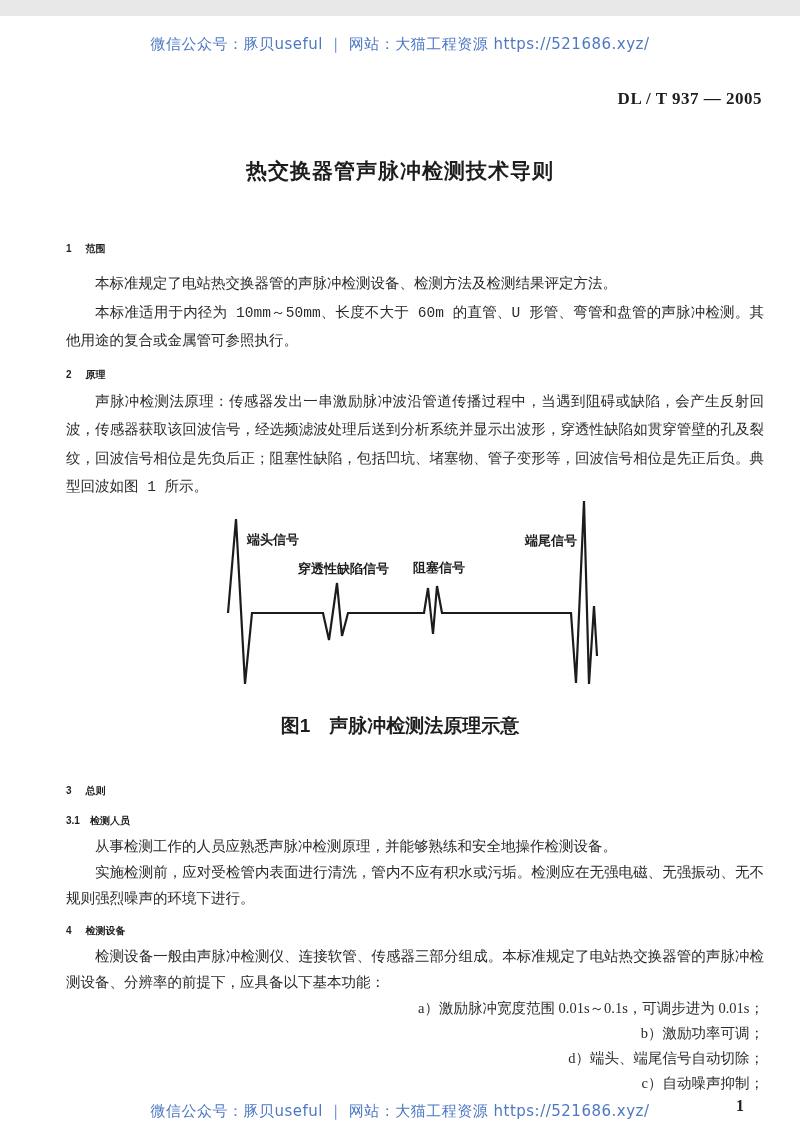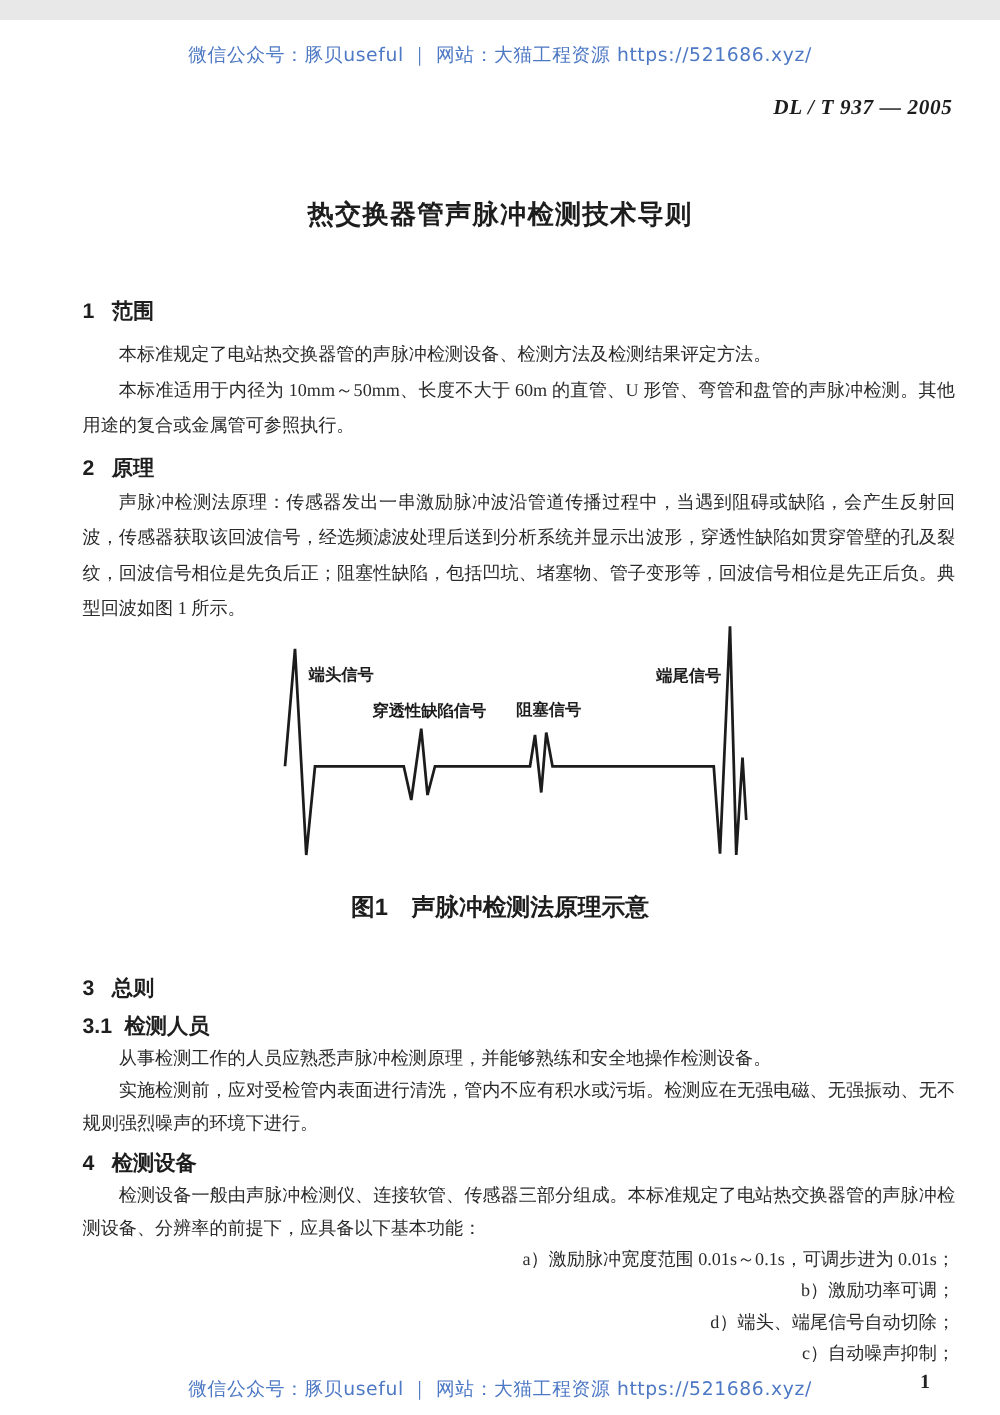--- a/index.html
+++ b/index.html
@@ -22,11 +22,10 @@
   .wm-top{top:19px;}
   .wm-bottom{top:1086px;}
   .doc-number{
-    position:absolute;top:60px;right:38px;
+    position:absolute;top:73px;right:38px;
     font-family:"Liberation Serif","DejaVu Serif",serif;
     font-weight:700;font-size:17px;letter-spacing:0.5px;
     color:#1d1d1d;
-    font-style:italic;
   }
   .page-title{
     position:absolute;top:141px;left:0;width:100%;

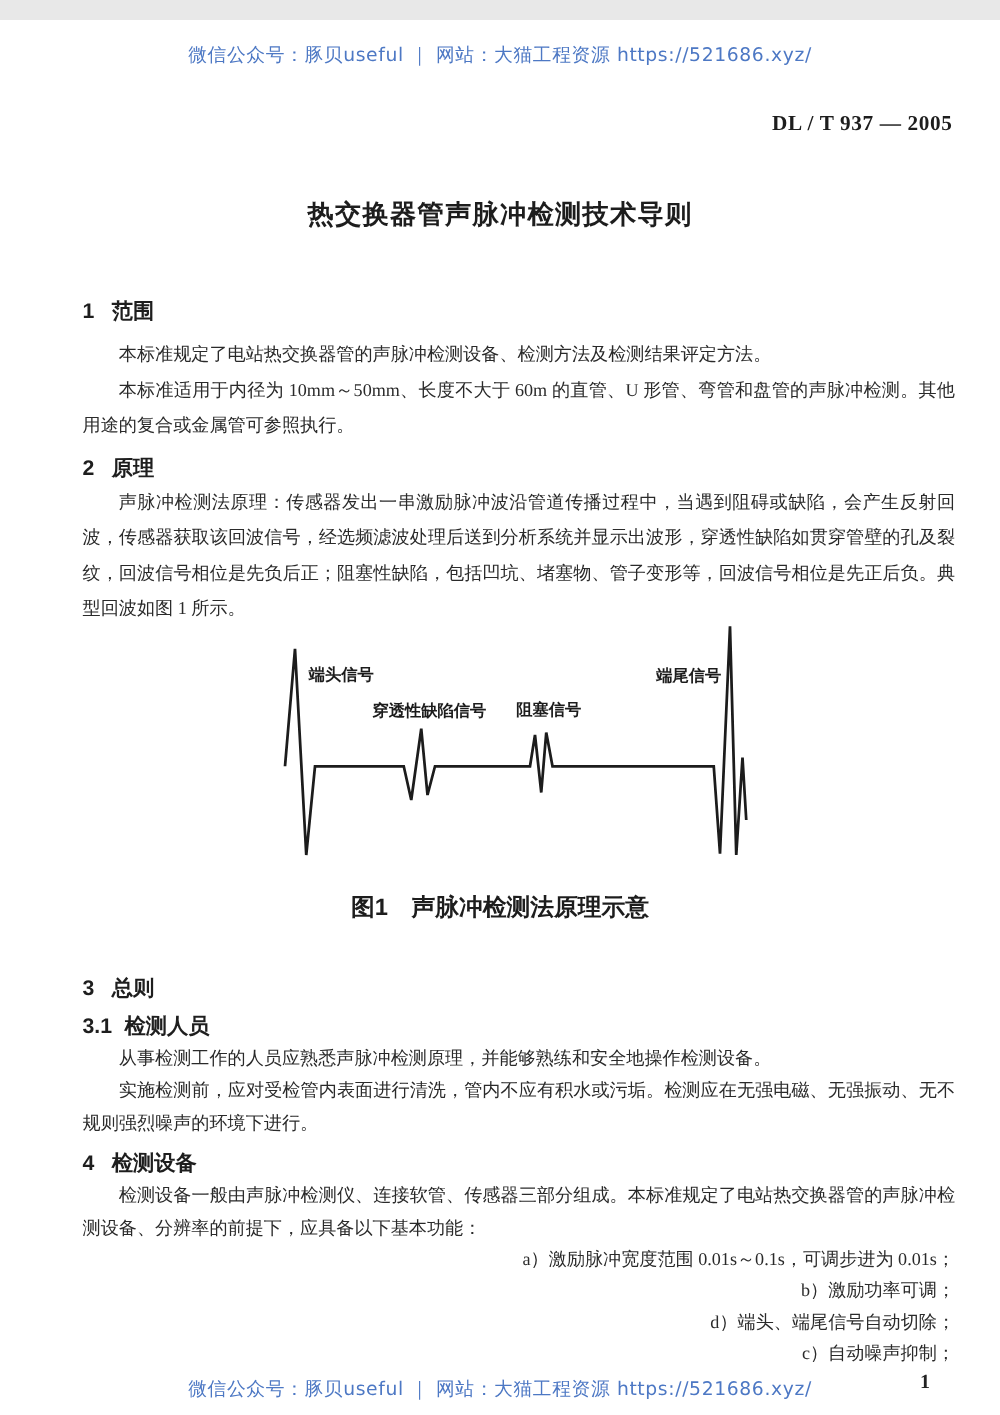--- a/index.html
+++ b/index.html
@@ -42,7 +42,7 @@
   .block-b{top:762px;}
   .sec-h{
     font-family:"Liberation Sans","DejaVu Sans",sans-serif;
-    font-weight:700;font-size:17px;line-height:26px;
+    font-weight:700;font-size:10px;line-height:26px;
     color:#1e1e1e;
   }
   .sec-h .num{margin-right:14px;}

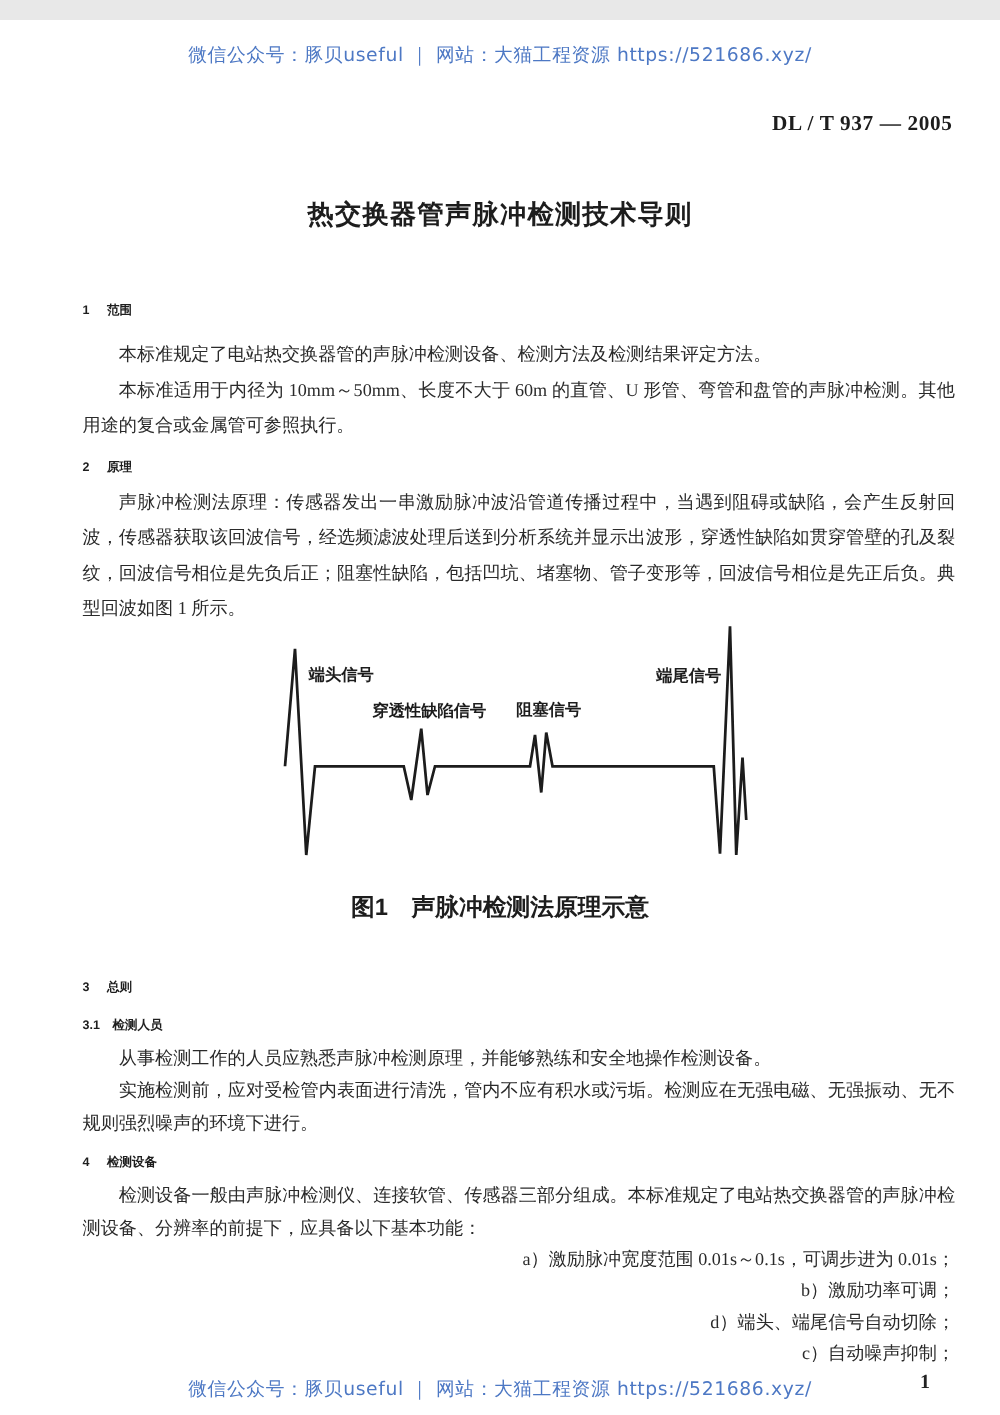--- a/index.html
+++ b/index.html
@@ -49,7 +49,7 @@
   .sub-h .num{margin-right:10px;}
   .body-p{
     margin:0;text-indent:2em;text-align:justify;
-    line-height:28.5px;color:#2a2a2a;
+    line-height:28.5px;color:#2a2a2a;font-family:Liberation Mono, monospace;
   }
   .block-b .body-p{line-height:26px;}
   .mt8{margin-top:8px;}

